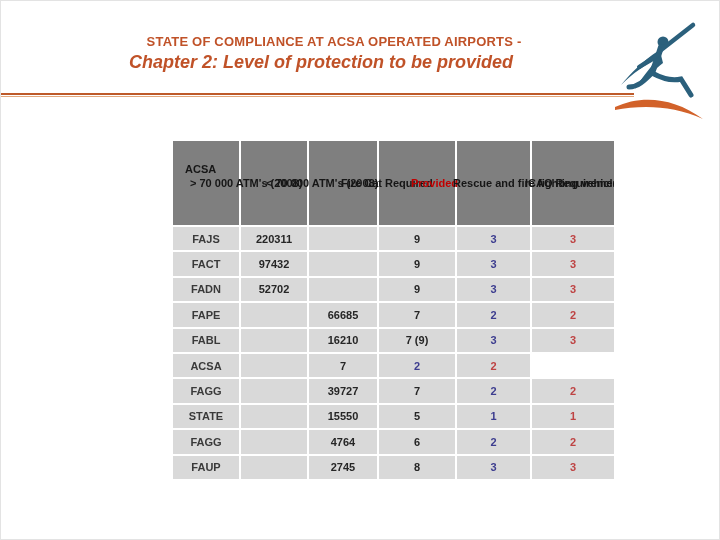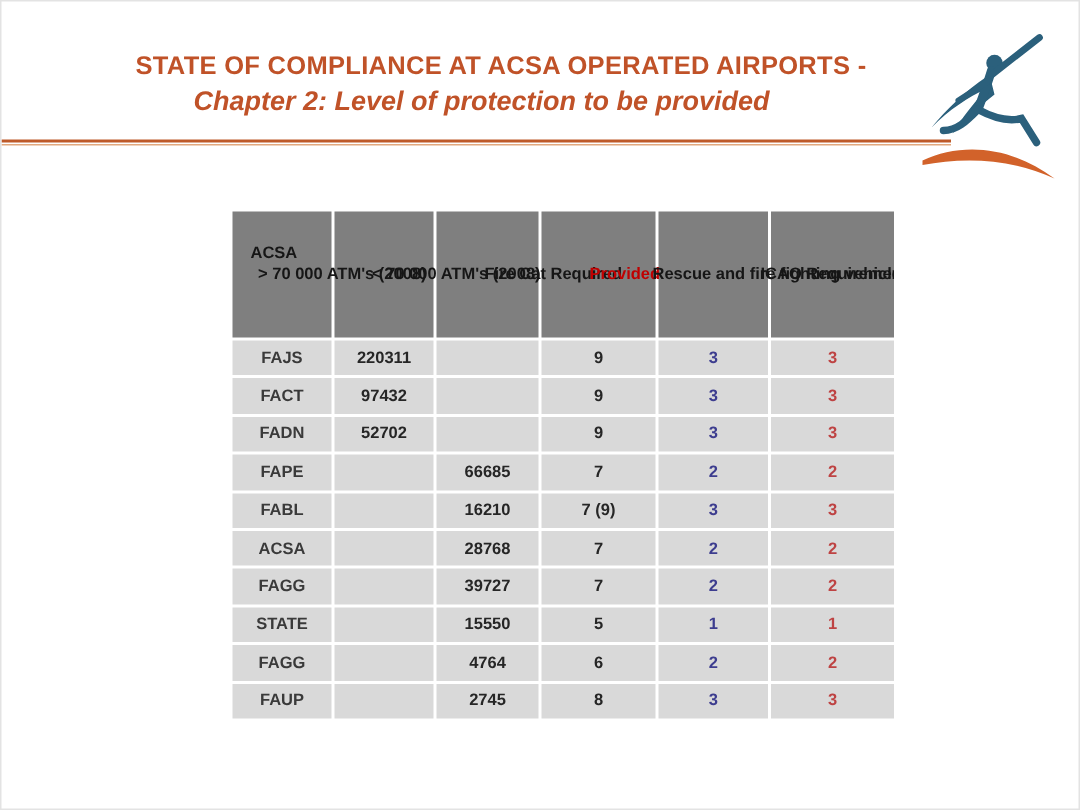--- a/index.html
+++ b/index.html
@@ -11,7 +11,7 @@
   
   .title-block{position:absolute;top:33px;left:26px;width:614px;text-align:center;
     color:#C05228;font-weight:bold;line-height:1.18;}
-  .title-line1{font-size:17px;letter-spacing:.2px;white-space:nowrap;}
+  .title-line1{font-size:13px;letter-spacing:.2px;white-space:nowrap;}
   .title-line2{font-size:18px;margin-top:3px;margin-right:26px;white-space:nowrap;font-style:italic;}
   .rule-dark{position:absolute;top:92px;left:0;width:633px;height:2px;background:#BE5A2A;}
   .rule-light{position:absolute;top:95px;left:0;width:633px;height:1px;background:#E2A87E;}

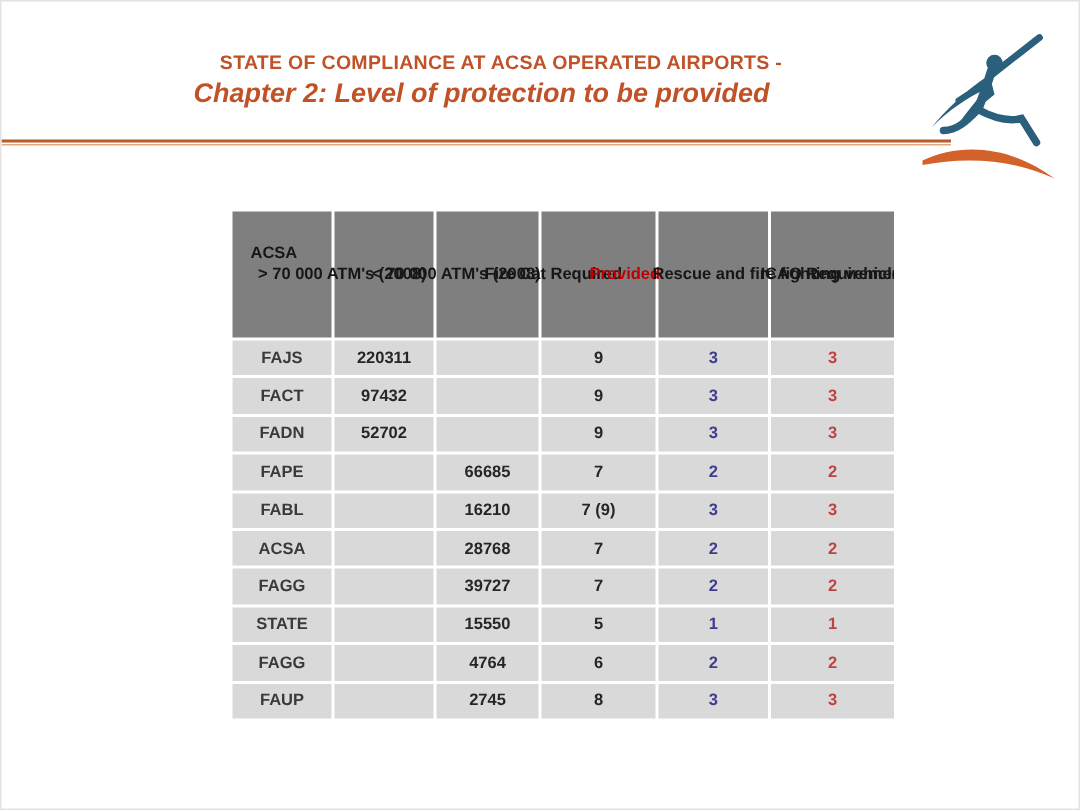--- a/index.html
+++ b/index.html
@@ -18,7 +18,7 @@
   
   .logo{position:absolute;top:20px;right:12px;width:96px;height:112px;}
   
-  .ctable{position:absolute;left:154px;top:140px;width:441px;}
+  .ctable{position:absolute;left:172px;top:140px;width:441px;}
   .thead{position:relative;display:grid;grid-template-columns:66px 66px 68px 76px 73px 82px;
     gap:2px;height:84px;}
   .hcell{background:#7F7F7F;}

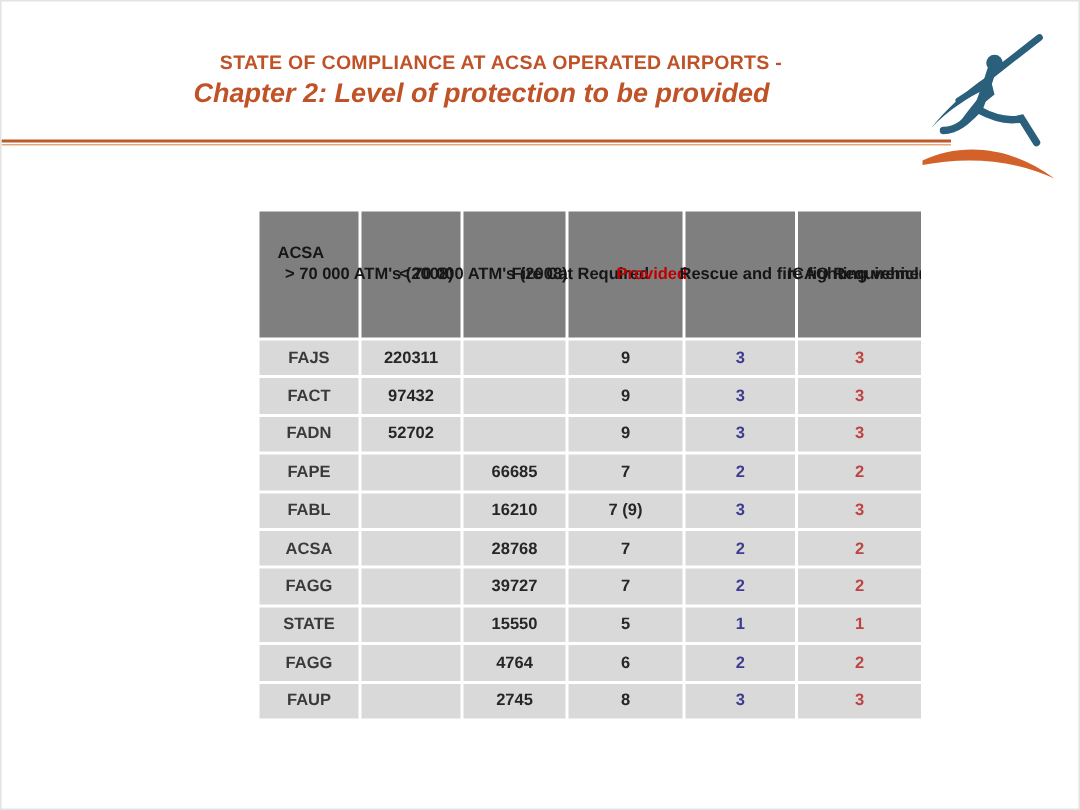--- a/index.html
+++ b/index.html
@@ -129,7 +129,6 @@
         <div class="trow">
           <div class="tcell c0">ACSA</div>
           <div class="tcell c1"></div>
-          <div class="tcell c2">28768</div>
           <div class="tcell c3">7</div>
           <div class="tcell c4">2</div>
           <div class="tcell c5">2</div>

